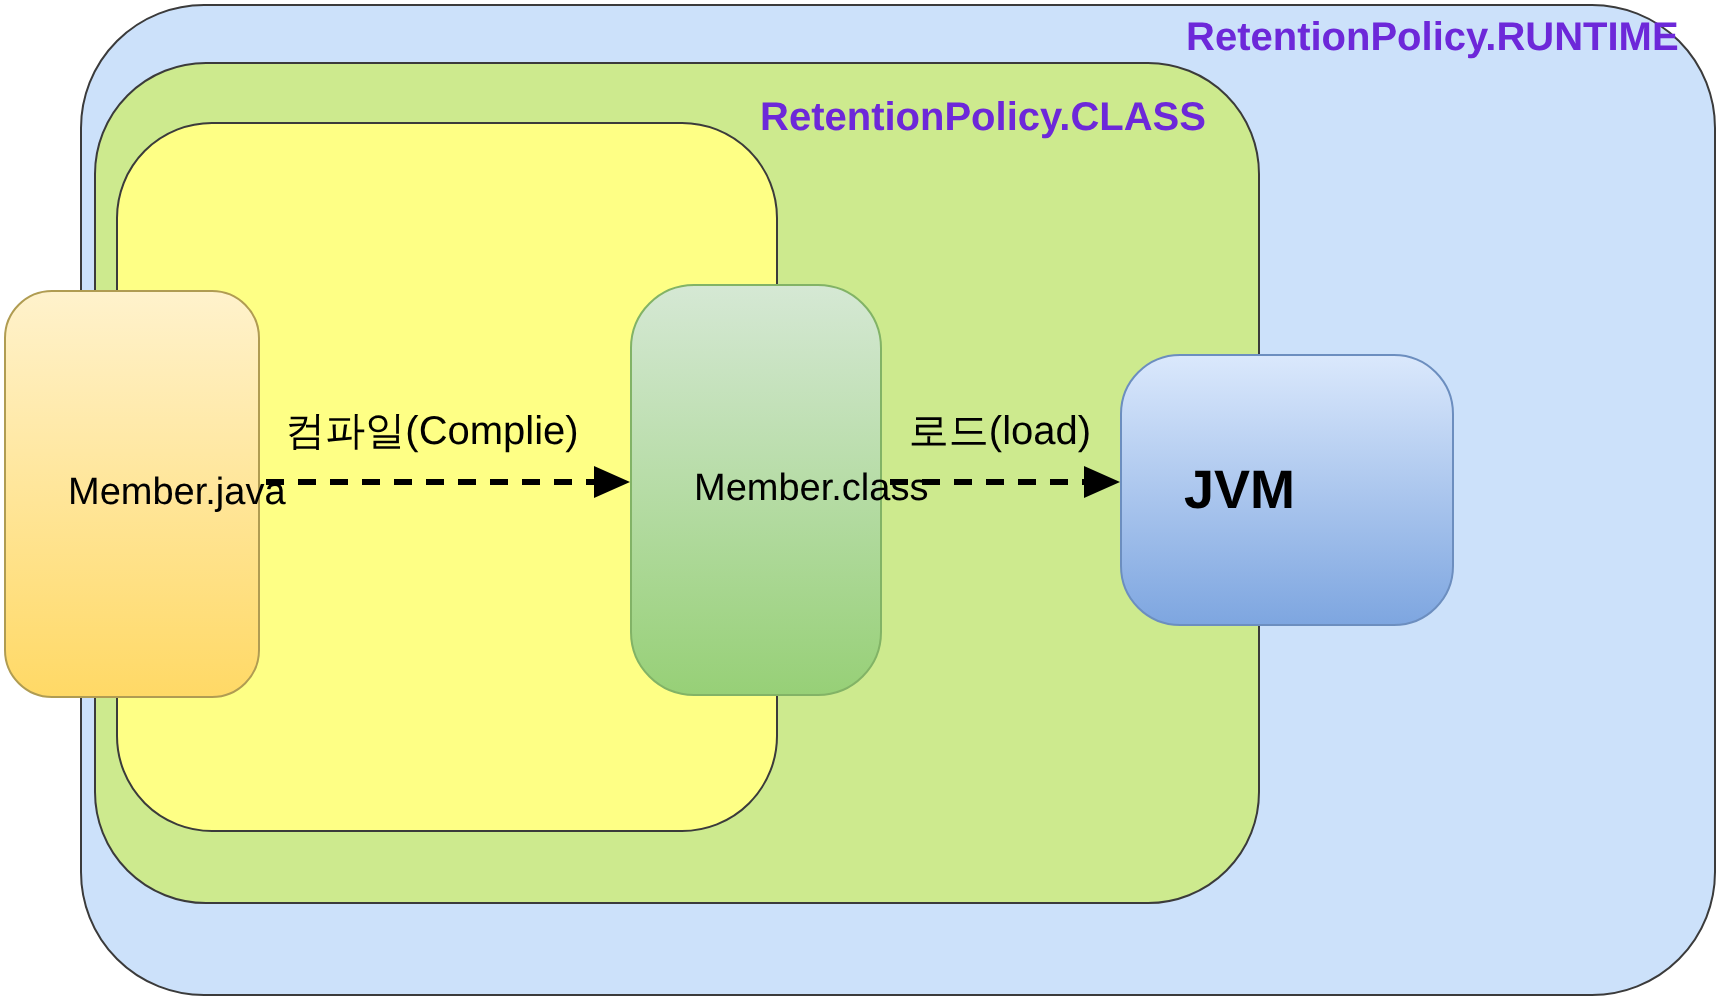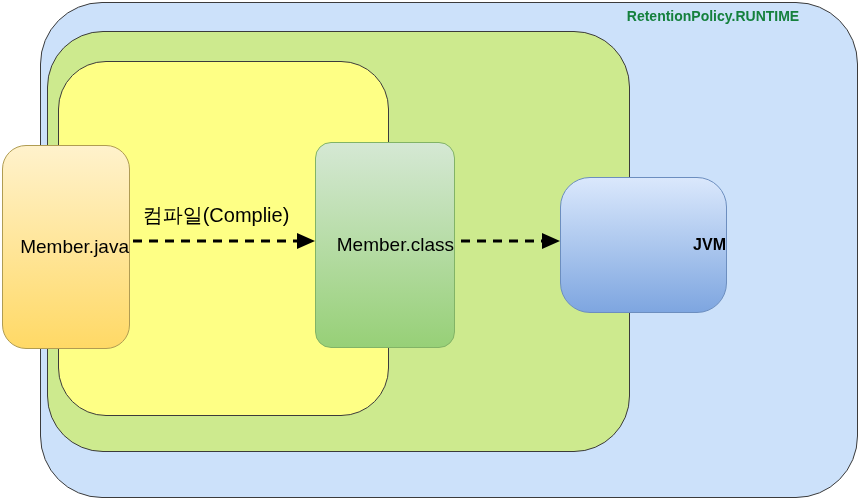--- a/index.html
+++ b/index.html
@@ -31,8 +31,8 @@
 
   .region-label {
     position: absolute; z-index: 6;
-    font-weight: bold; font-size: 14px; color: #15803d;
-    text-align: center; white-space: nowrap;
+    font-weight: bold; font-size: 20px; color: #6d28d9;
+    text-align: left; white-space: nowrap;
   }
   .label-runtime { left: 593px; top: 8px;  width: 240px; }
   .label-class   { left: 380px; top: 48px; width: 220px; }

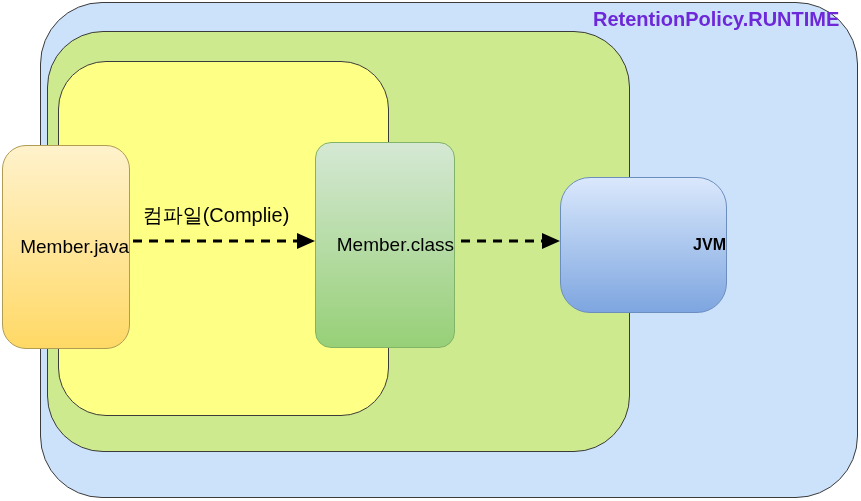--- a/index.html
+++ b/index.html
@@ -90,6 +90,7 @@
   <div class="region region-source"></div>
 
   <div class="region-label label-runtime">RetentionPolicy.RUNTIME</div>
+  <div class="region-label label-class">RetentionPolicy.CLASS</div>
 
   <svg class="arrow-svg arrow-compile" width="184" height="24" viewBox="0 0 184 24" aria-hidden="true">
     <line x1="2" y1="12" x2="166" y2="12" stroke="#000" stroke-width="3" stroke-dasharray="9 7"></line>

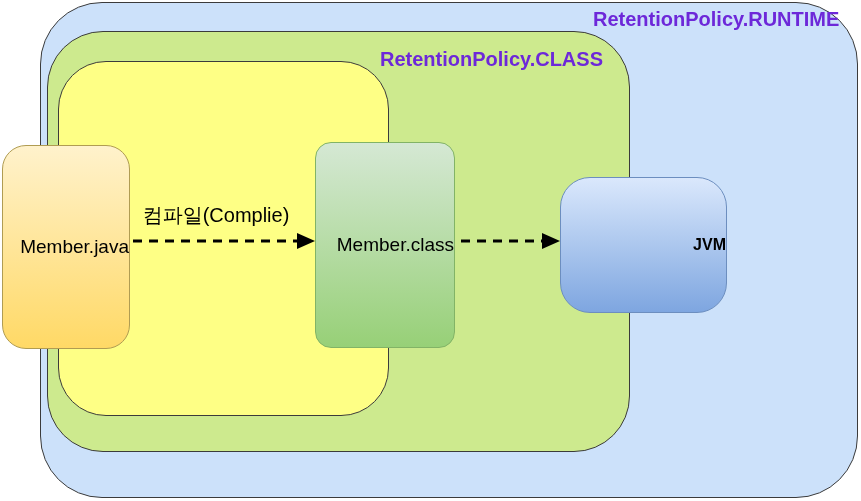--- a/index.html
+++ b/index.html
@@ -102,6 +102,7 @@
     <line x1="2" y1="12" x2="99" y2="12" stroke="#000" stroke-width="3" stroke-dasharray="9 7"></line>
     <polygon points="99,4 117,12 99,20" fill="#000"></polygon>
   </svg>
+  <div class="arrow-label label-load">로드(load)</div>
 
   <div class="node node-member-java">
     <span>Member.java</span>

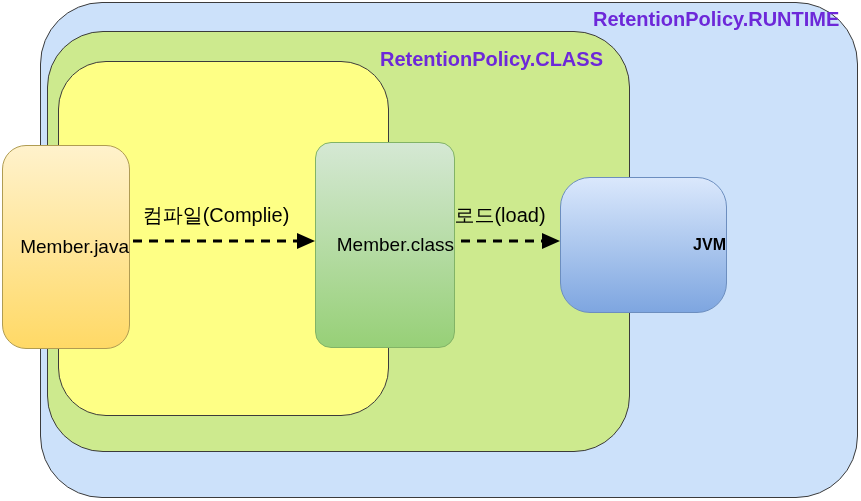--- a/index.html
+++ b/index.html
@@ -42,8 +42,8 @@
   .node {
     position: absolute; z-index: 5;
     box-sizing: border-box;
-    display: flex; align-items: center; justify-content: flex-end;
-    color: #000; text-align: center;
+    display: flex; align-items: center; justify-content: flex-start;
+    color: #000; text-align: center; padding-left: 31px;
   }
   .node-member-java {
     left: 2px; top: 145px; width: 128px; height: 204px;

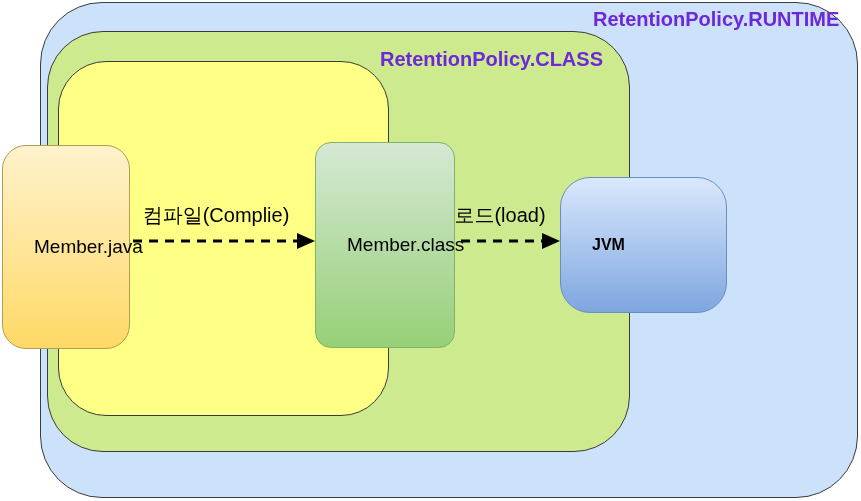--- a/index.html
+++ b/index.html
@@ -53,8 +53,8 @@
     font-size: 19px;
   }
   .node-member-class {
-    left: 315px; top: 142px; width: 140px; height: 206px;
-    border-radius: 16px;
+    left: 315px; top: 142px; width: 126px; height: 206px;
+    border-radius: 32px;
     background: linear-gradient(to bottom, #d5e8d4, #97d077);
     border: 1px solid #82b366;
     font-size: 19px;

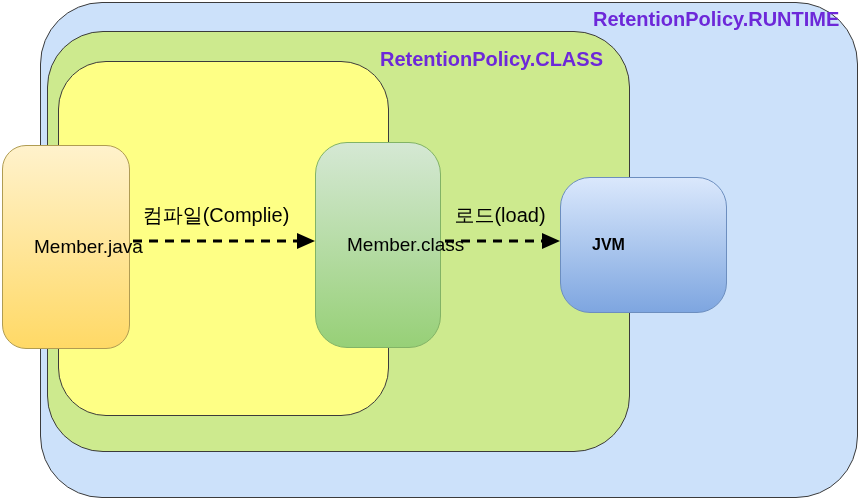--- a/index.html
+++ b/index.html
@@ -64,7 +64,7 @@
     border-radius: 30px;
     background: linear-gradient(to bottom, #dae8fc, #7ea6e0);
     border: 1px solid #6c8ebf;
-    font-size: 16px; font-weight: bold;
+    font-size: 27px; font-weight: bold;
   }
 
   

